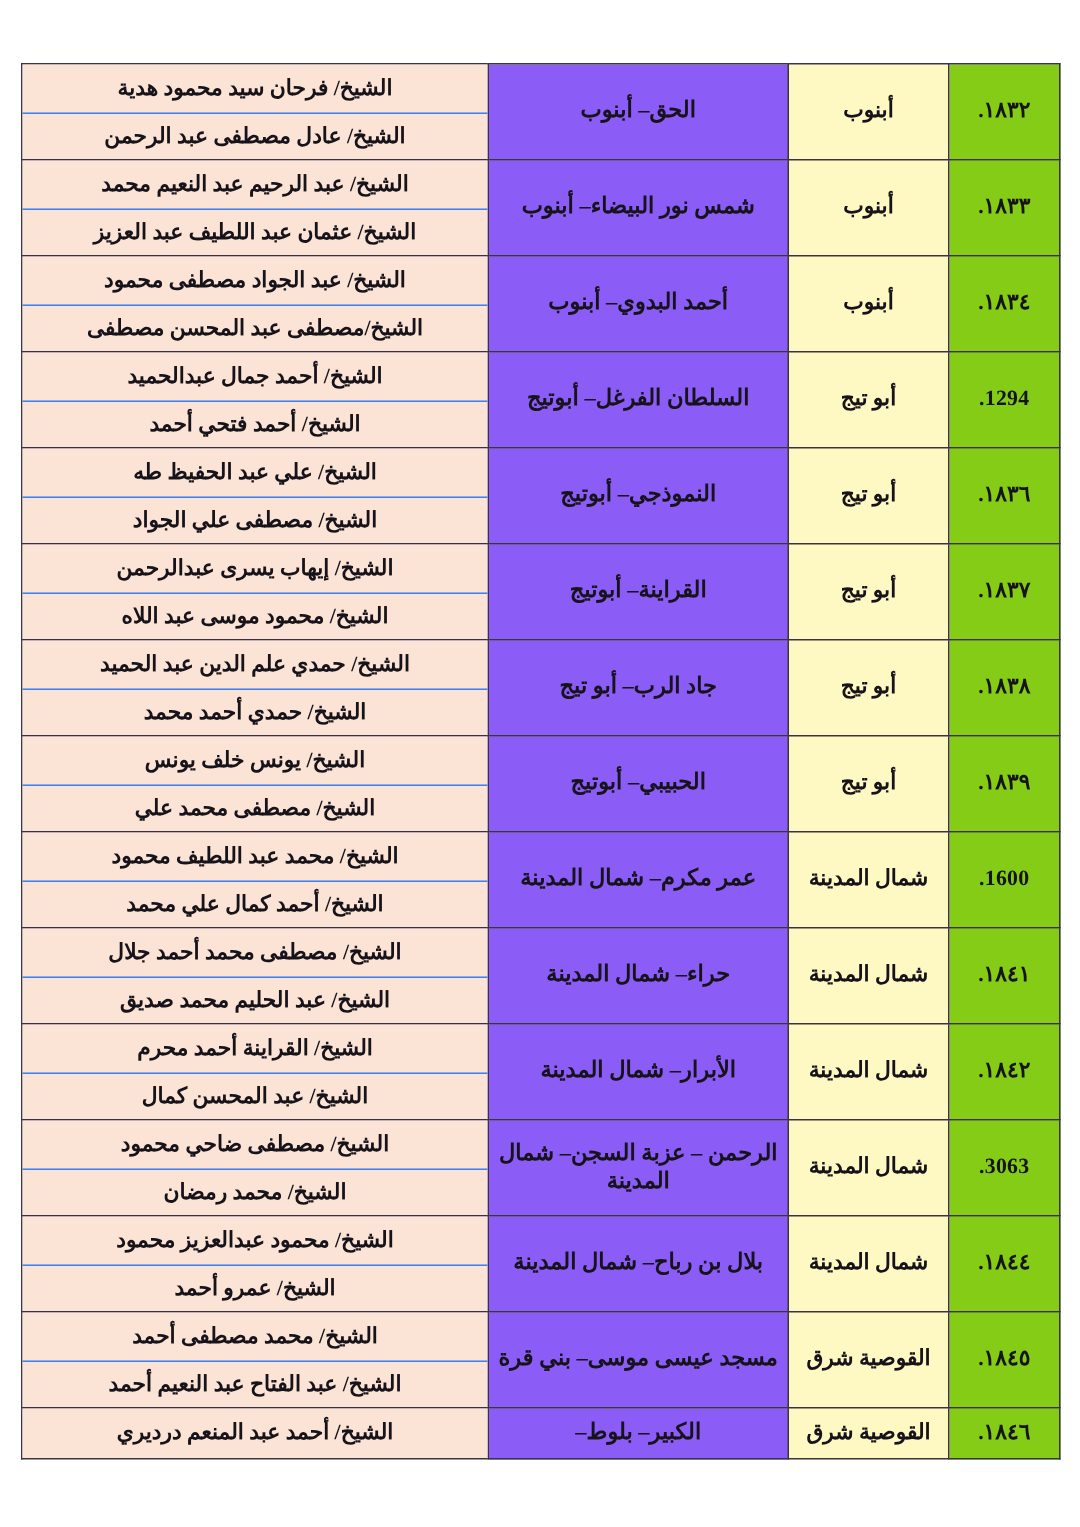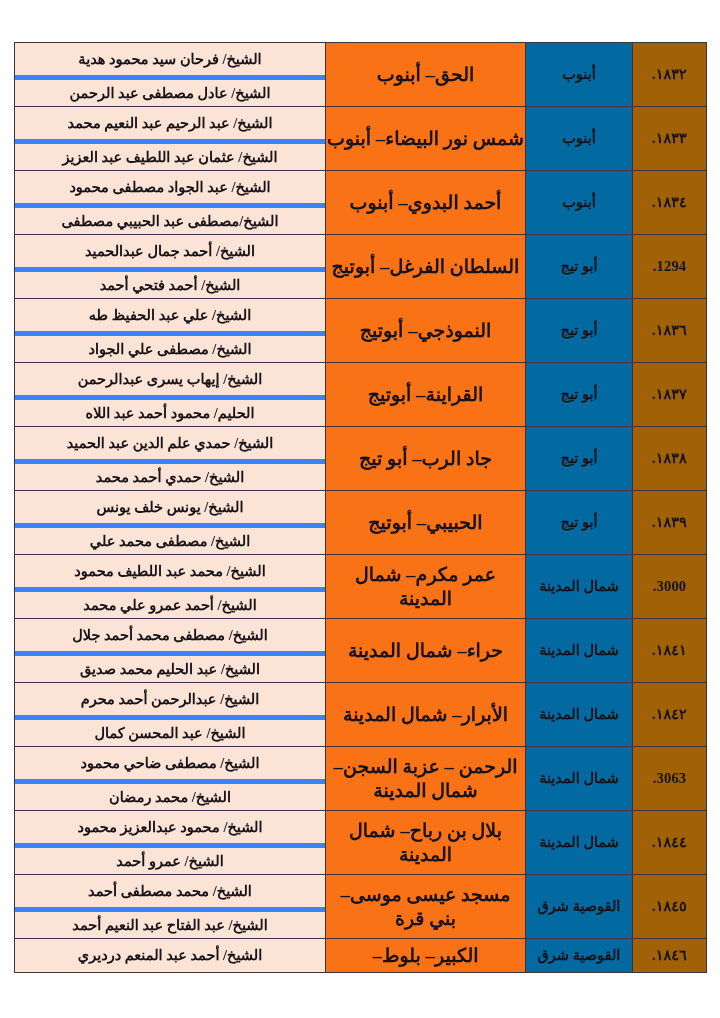--- a/index.html
+++ b/index.html
@@ -58,8 +58,8 @@
     font-size: 14.5px;
   }
   .cell-mosque {
-    background: #f97316;
-    font-size: 19px;
+    background: #8b5cf6;
+    font-size: 15px;
     padding: 3px 6px;
   }
   .cell-names {

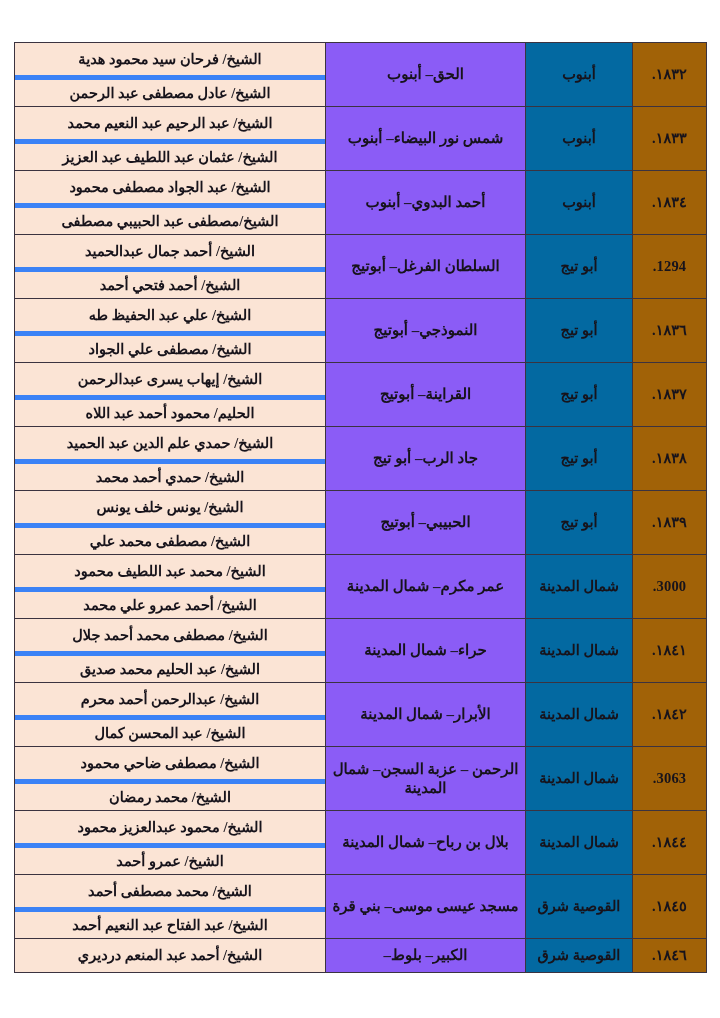--- a/index.html
+++ b/index.html
@@ -54,7 +54,7 @@
     letter-spacing: 0.2px;
   }
   .cell-district {
-    background: #0369a1;
+    background: #fef9c3;
     font-size: 14.5px;
   }
   .cell-mosque {

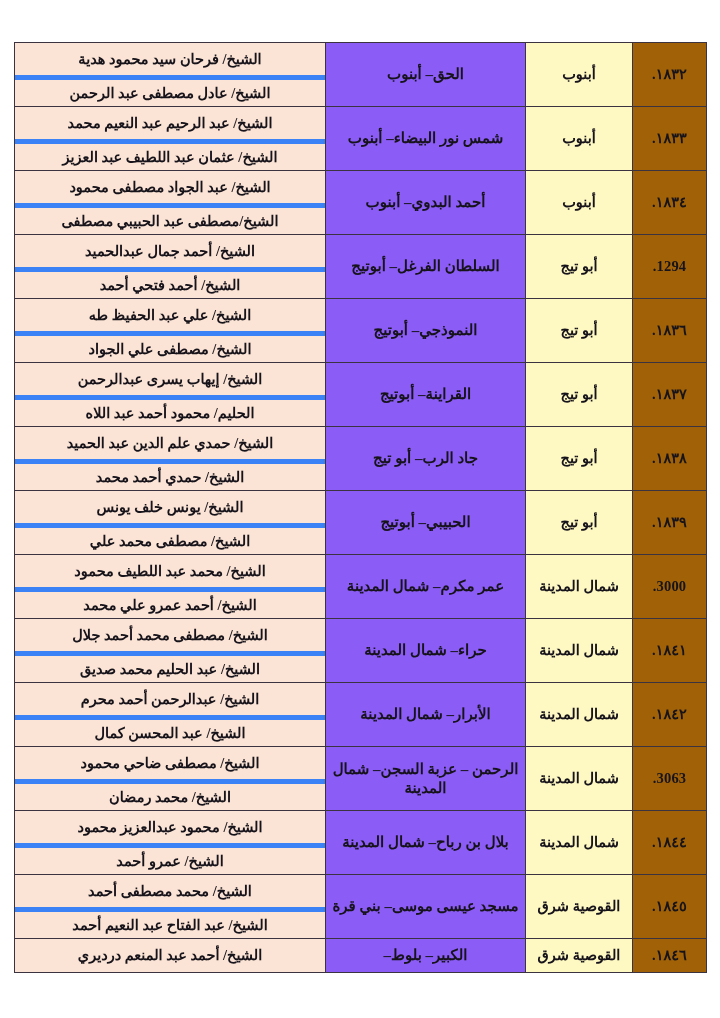--- a/index.html
+++ b/index.html
@@ -49,7 +49,7 @@
   col.c-names { width: 311px; }
 
   .cell-num {
-    background: #a16207;
+    background: #84cc16;
     font-size: 14.5px;
     letter-spacing: 0.2px;
   }

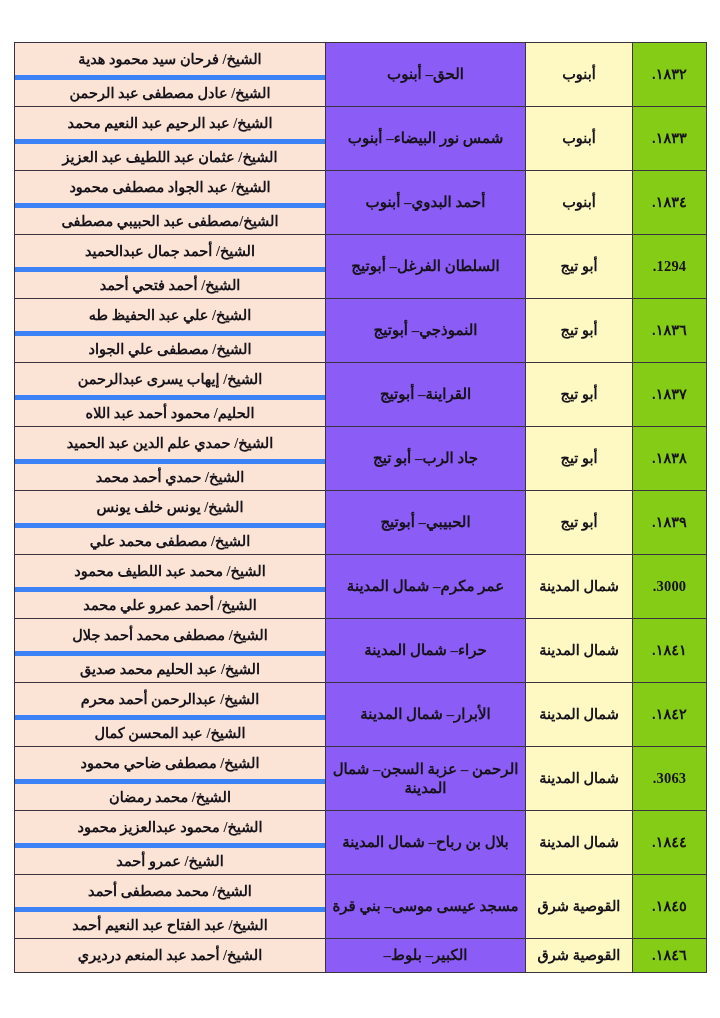--- a/index.html
+++ b/index.html
@@ -86,7 +86,7 @@
     white-space: nowrap;
   }
   .name-line + .name-line {
-    border-top: 5px solid #3b82f6;
+    border-top: 1px solid #3b82f6;
   }
   .names-single .name-line {
     height: 33px;

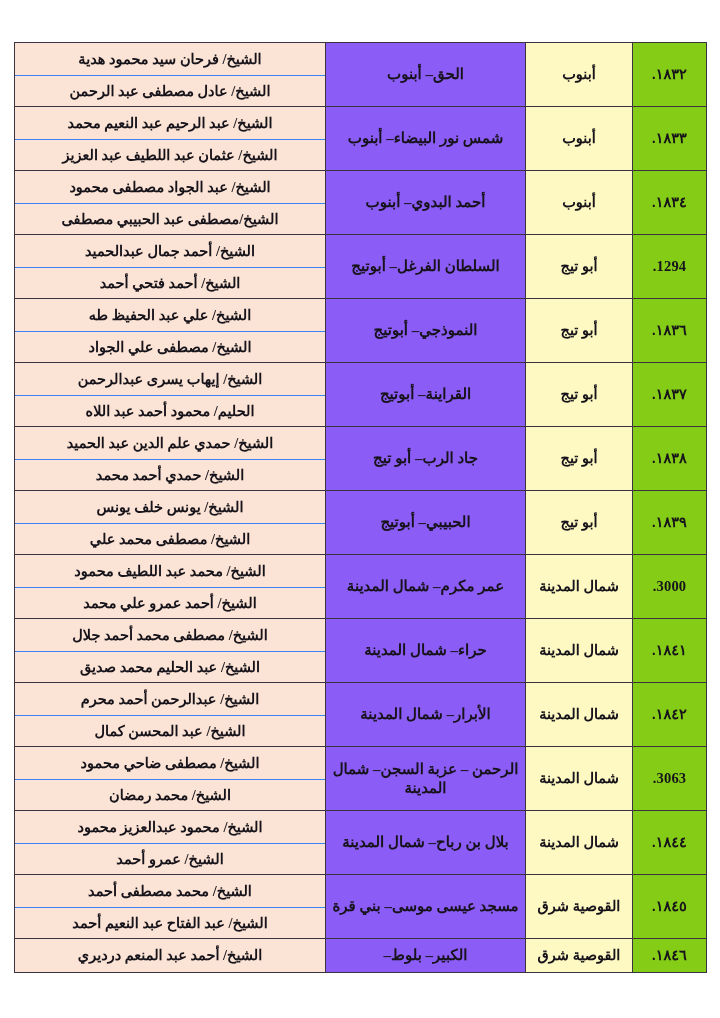--- a/index.html
+++ b/index.html
@@ -140,7 +140,7 @@
           <td class="cell-names">
             <div class="names-stack">
               <div class="name-line">الشيخ/ عبد الجواد مصطفى محمود</div>
-              <div class="name-line">الشيخ/مصطفى عبد الحبيبي مصطفى</div>
+              <div class="name-line">الشيخ/مصطفى عبد المحسن مصطفى</div>
             </div>
           </td>
         </tr>

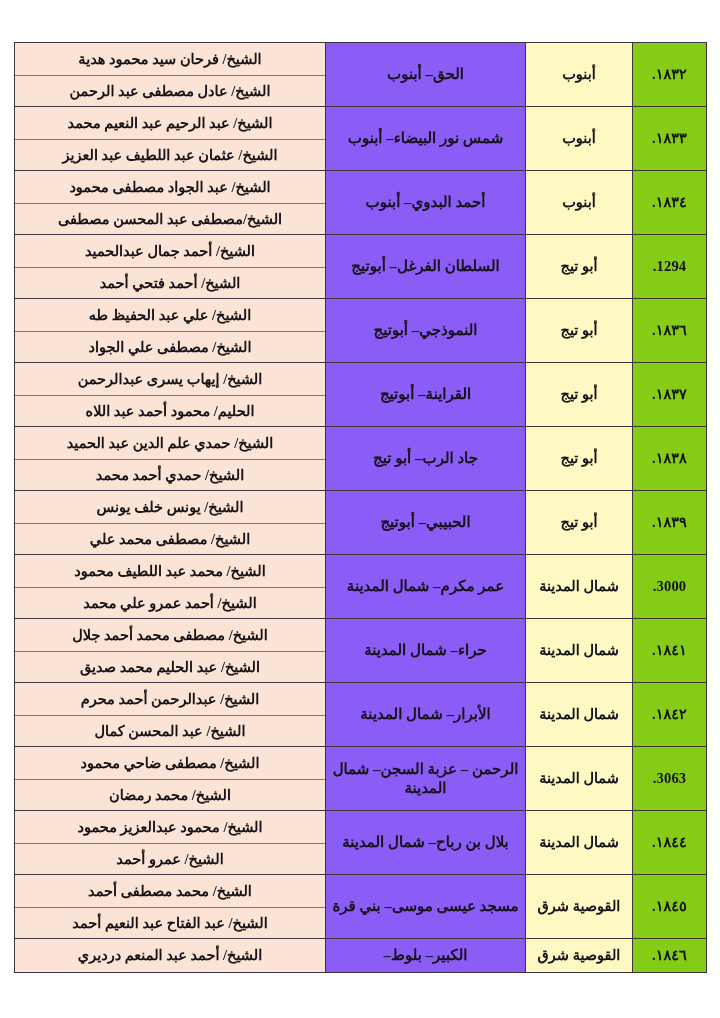--- a/index.html
+++ b/index.html
@@ -173,7 +173,7 @@
           <td class="cell-names">
             <div class="names-stack">
               <div class="name-line">الشيخ/ إيهاب يسرى عبدالرحمن</div>
-              <div class="name-line">الحليم/ محمود أحمد عبد اللاه</div>
+              <div class="name-line">الشيخ/ محمود موسى عبد اللاه</div>
             </div>
           </td>
         </tr>

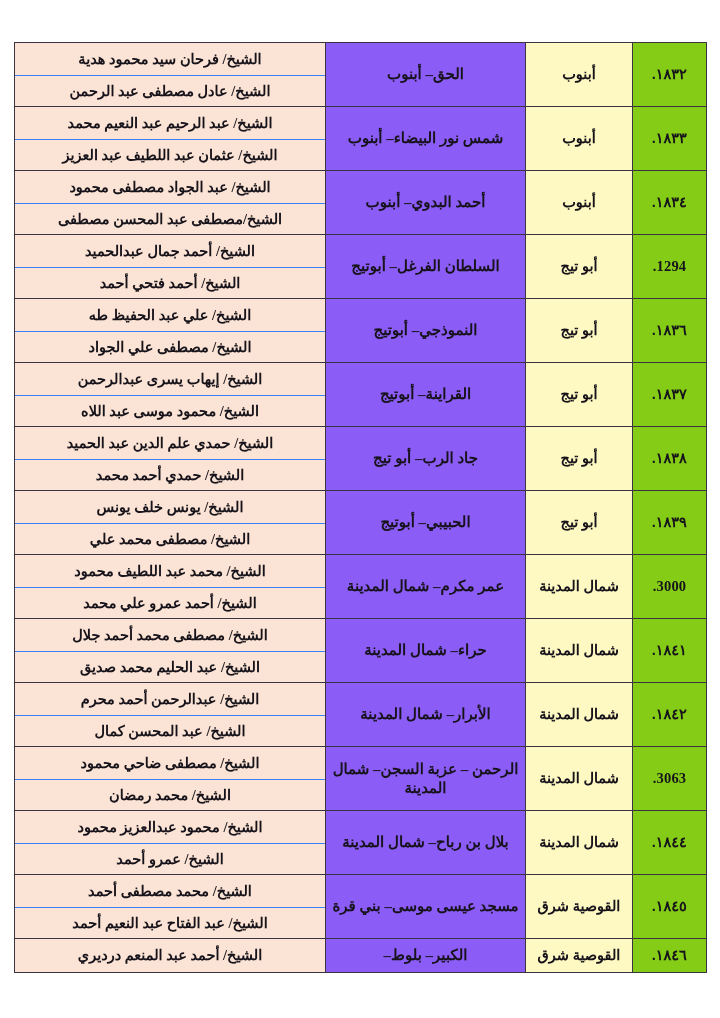--- a/index.html
+++ b/index.html
@@ -200,7 +200,7 @@
           </td>
         </tr>
         <tr class="row-tall">
-          <td class="cell-num">3000.</td>
+          <td class="cell-num">1600.</td>
           <td class="cell-district">شمال المدينة</td>
           <td class="cell-mosque">عمر مكرم– شمال المدينة</td>
           <td class="cell-names">

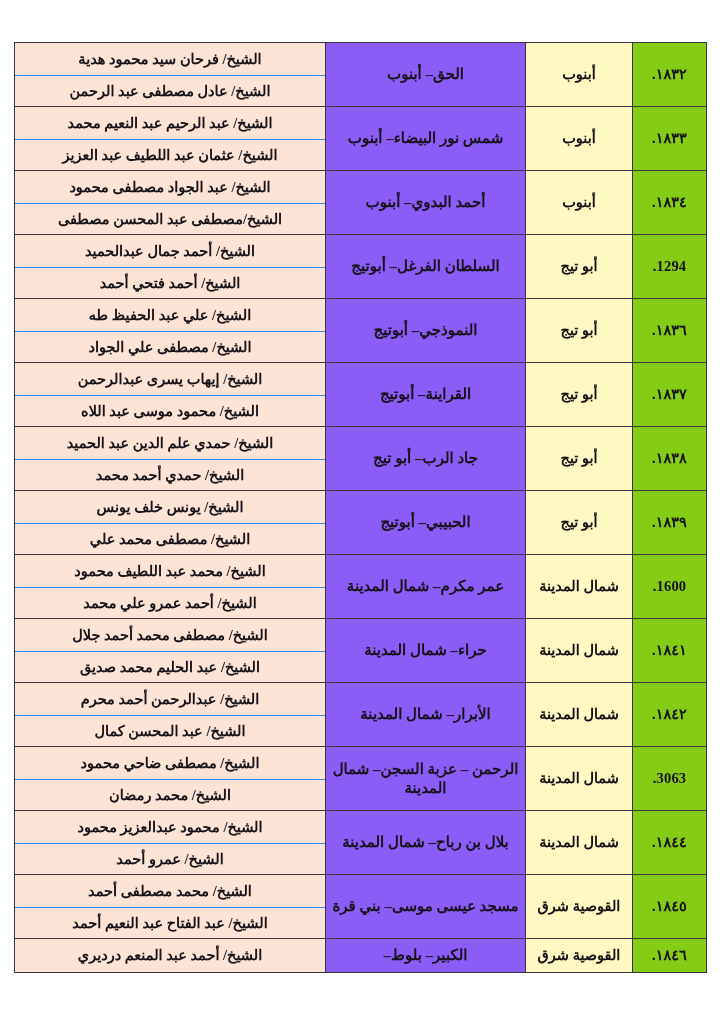--- a/index.html
+++ b/index.html
@@ -206,7 +206,7 @@
           <td class="cell-names">
             <div class="names-stack">
               <div class="name-line">الشيخ/ محمد عبد اللطيف محمود</div>
-              <div class="name-line">الشيخ/ أحمد عمرو علي محمد</div>
+              <div class="name-line">الشيخ/ أحمد كمال علي محمد</div>
             </div>
           </td>
         </tr>

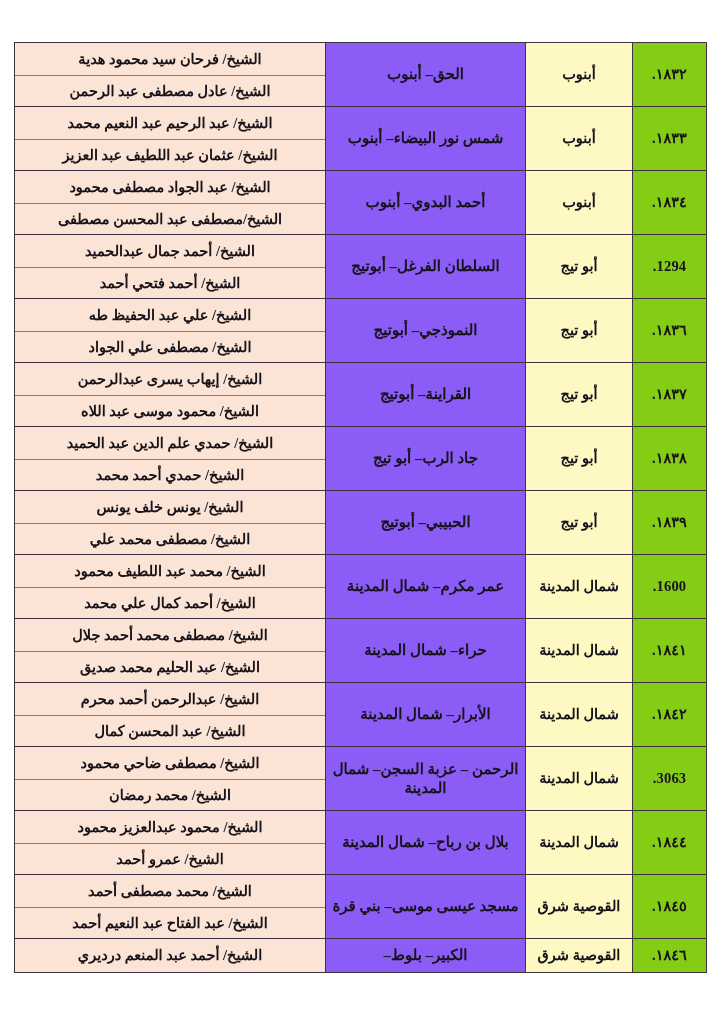--- a/index.html
+++ b/index.html
@@ -227,7 +227,7 @@
           <td class="cell-mosque">الأبرار– شمال المدينة</td>
           <td class="cell-names">
             <div class="names-stack">
-              <div class="name-line">الشيخ/ عبدالرحمن أحمد محرم</div>
+              <div class="name-line">الشيخ/ القراينة أحمد محرم</div>
               <div class="name-line">الشيخ/ عبد المحسن كمال</div>
             </div>
           </td>

